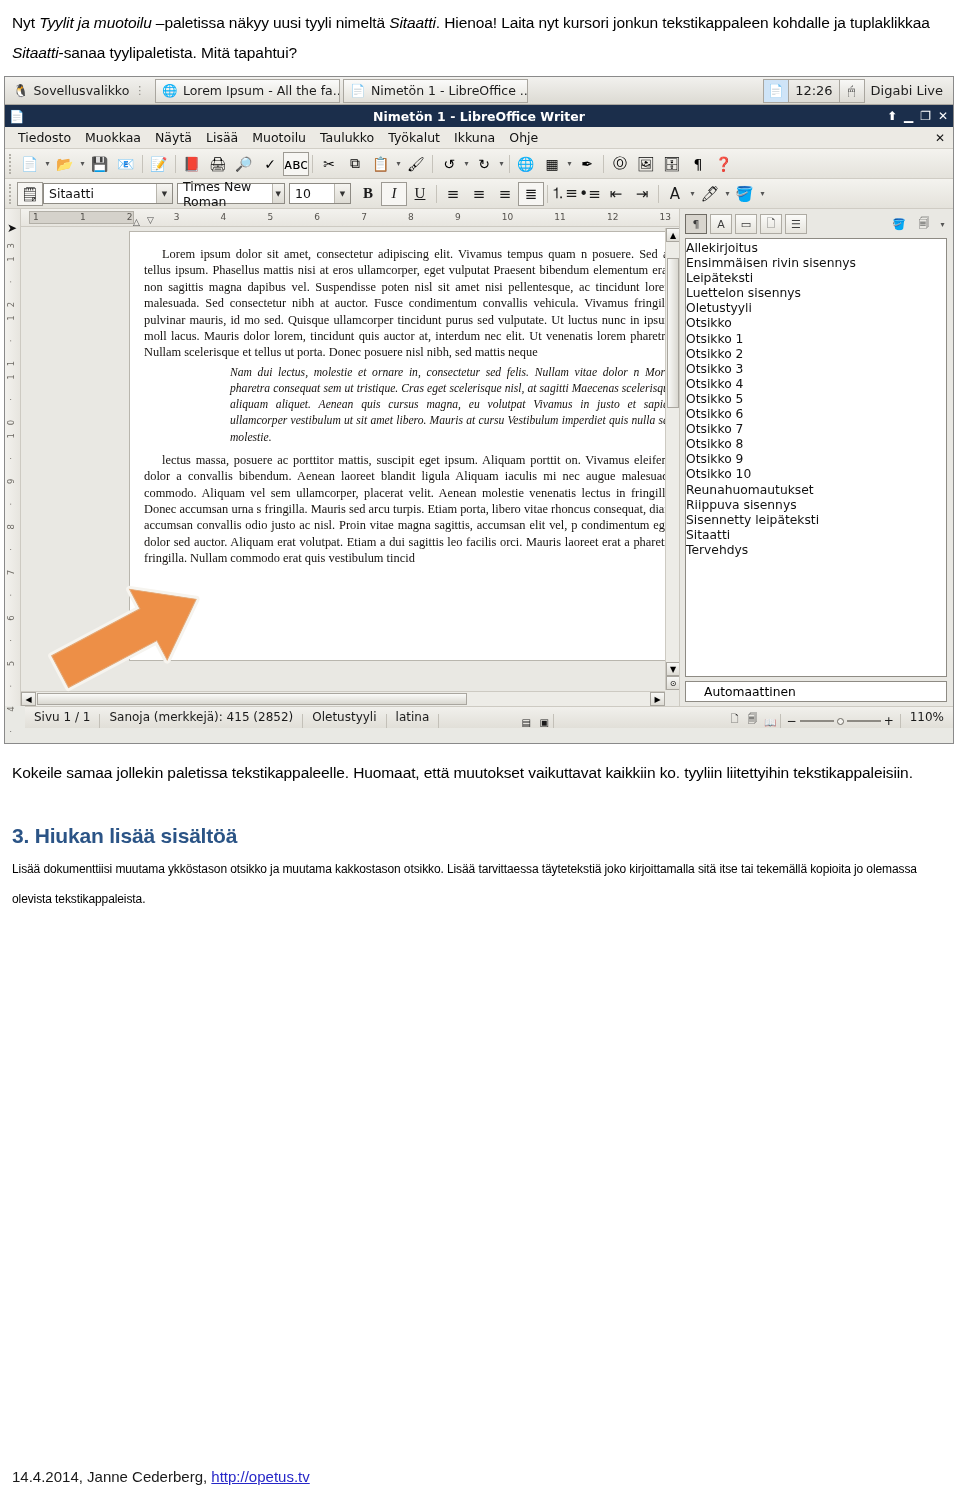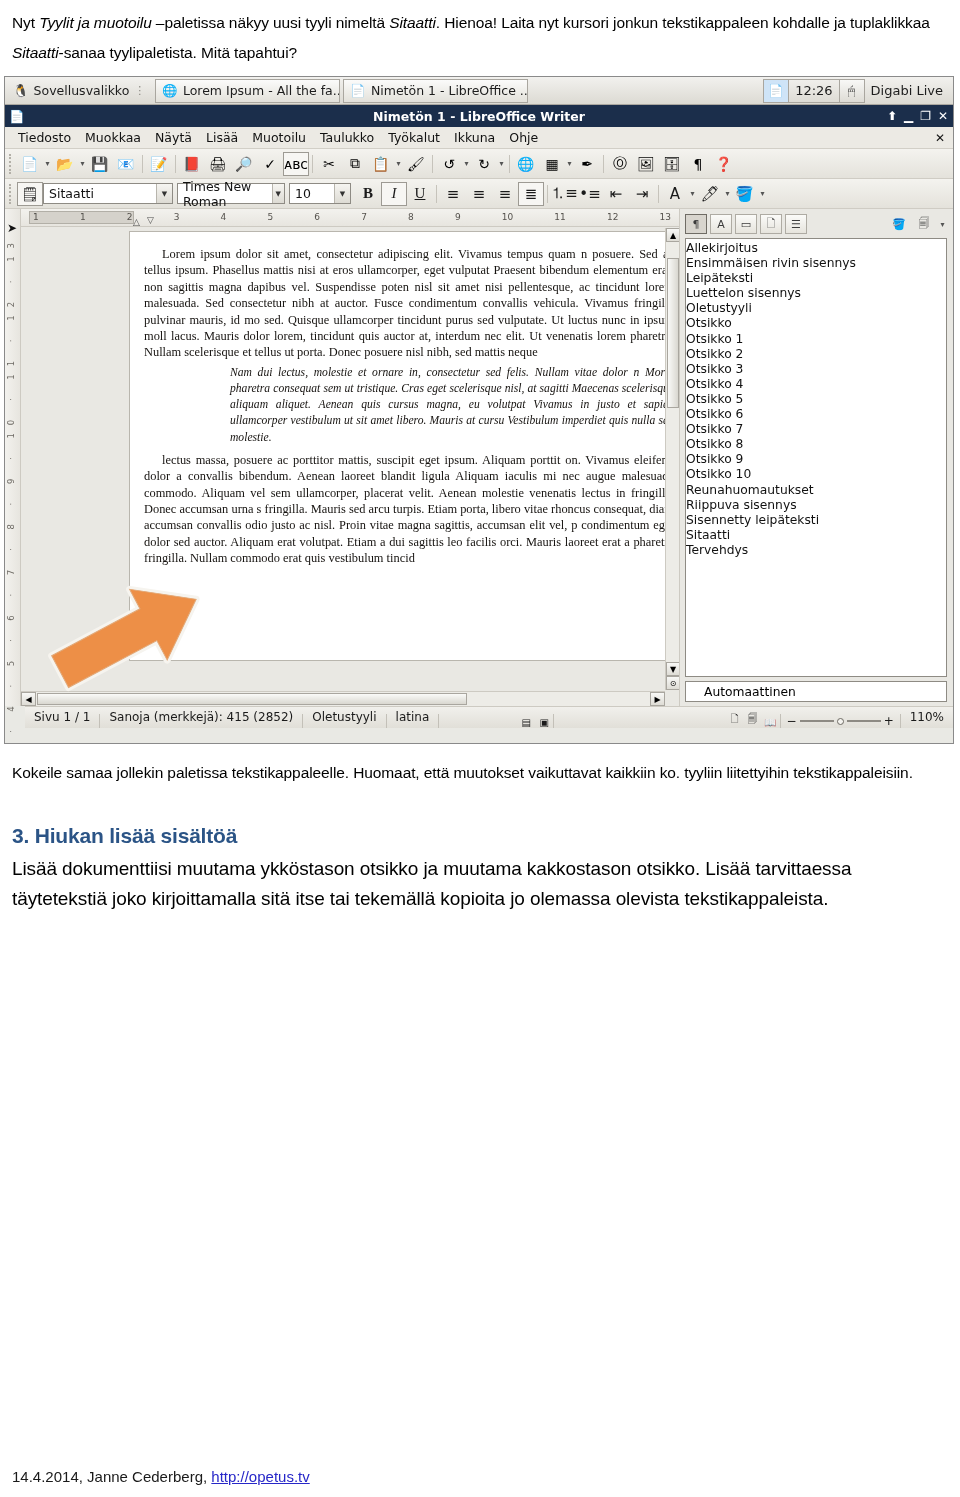--- a/index.html
+++ b/index.html
@@ -37,7 +37,7 @@
   }
   .sec-body {
     padding: 0 12px 0 12px;
-    font-size: 19px;
+    font-size: 12px;
     line-height: 30px;
     letter-spacing: -0.1px;
   }

